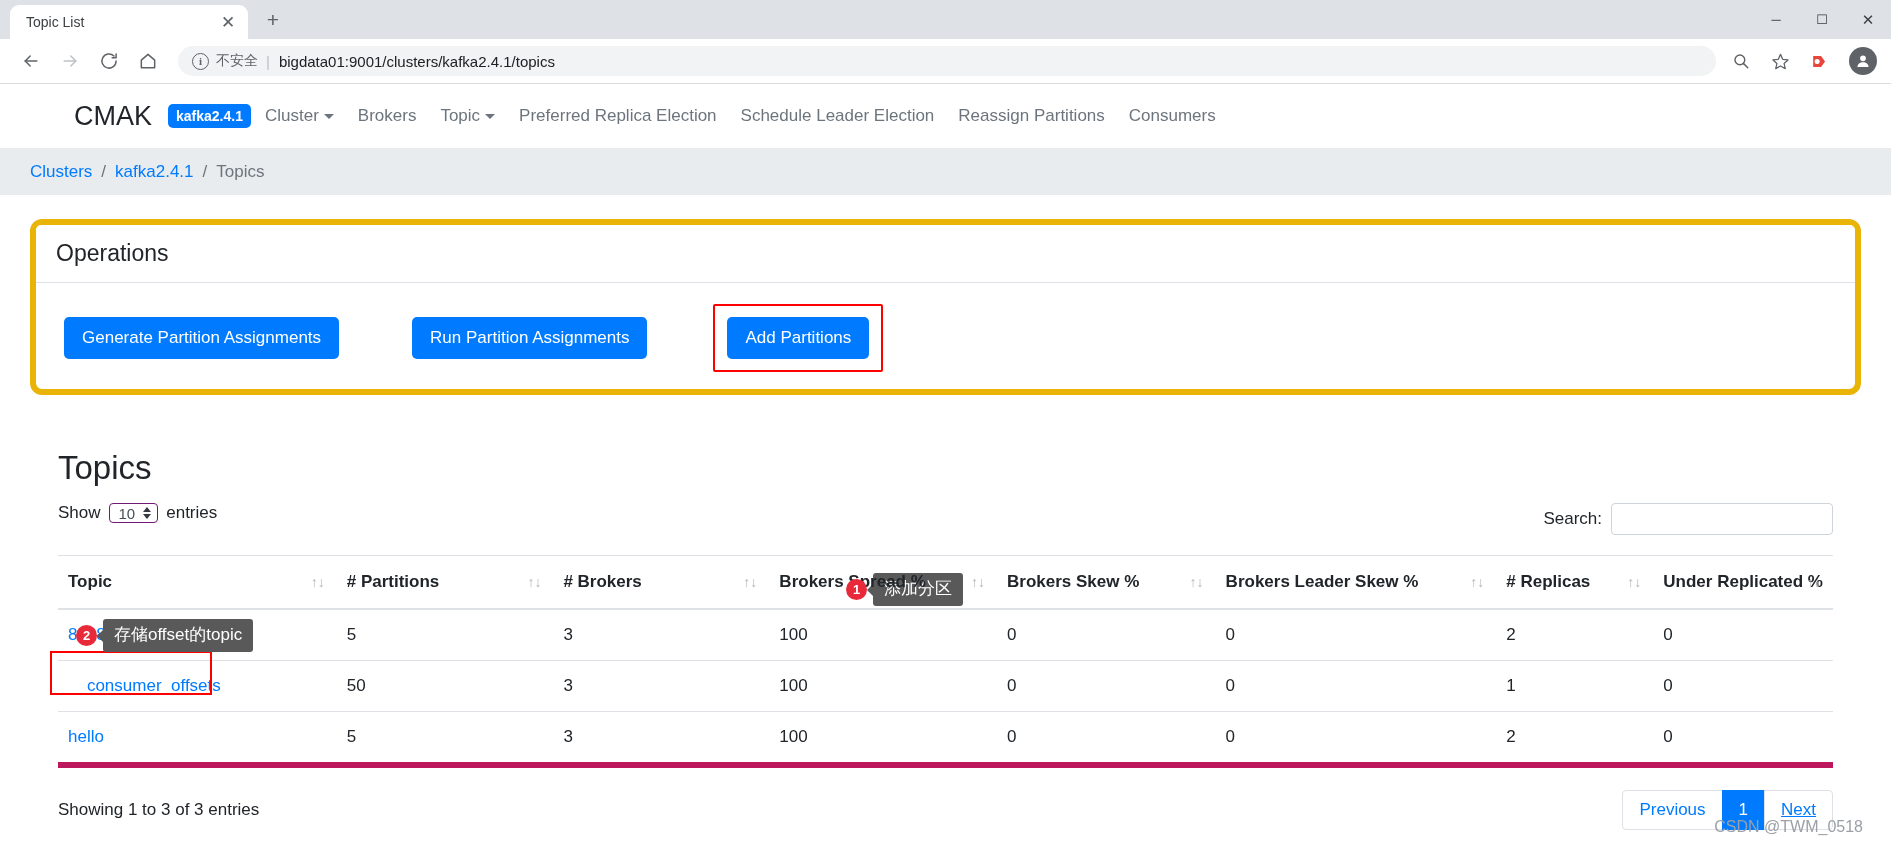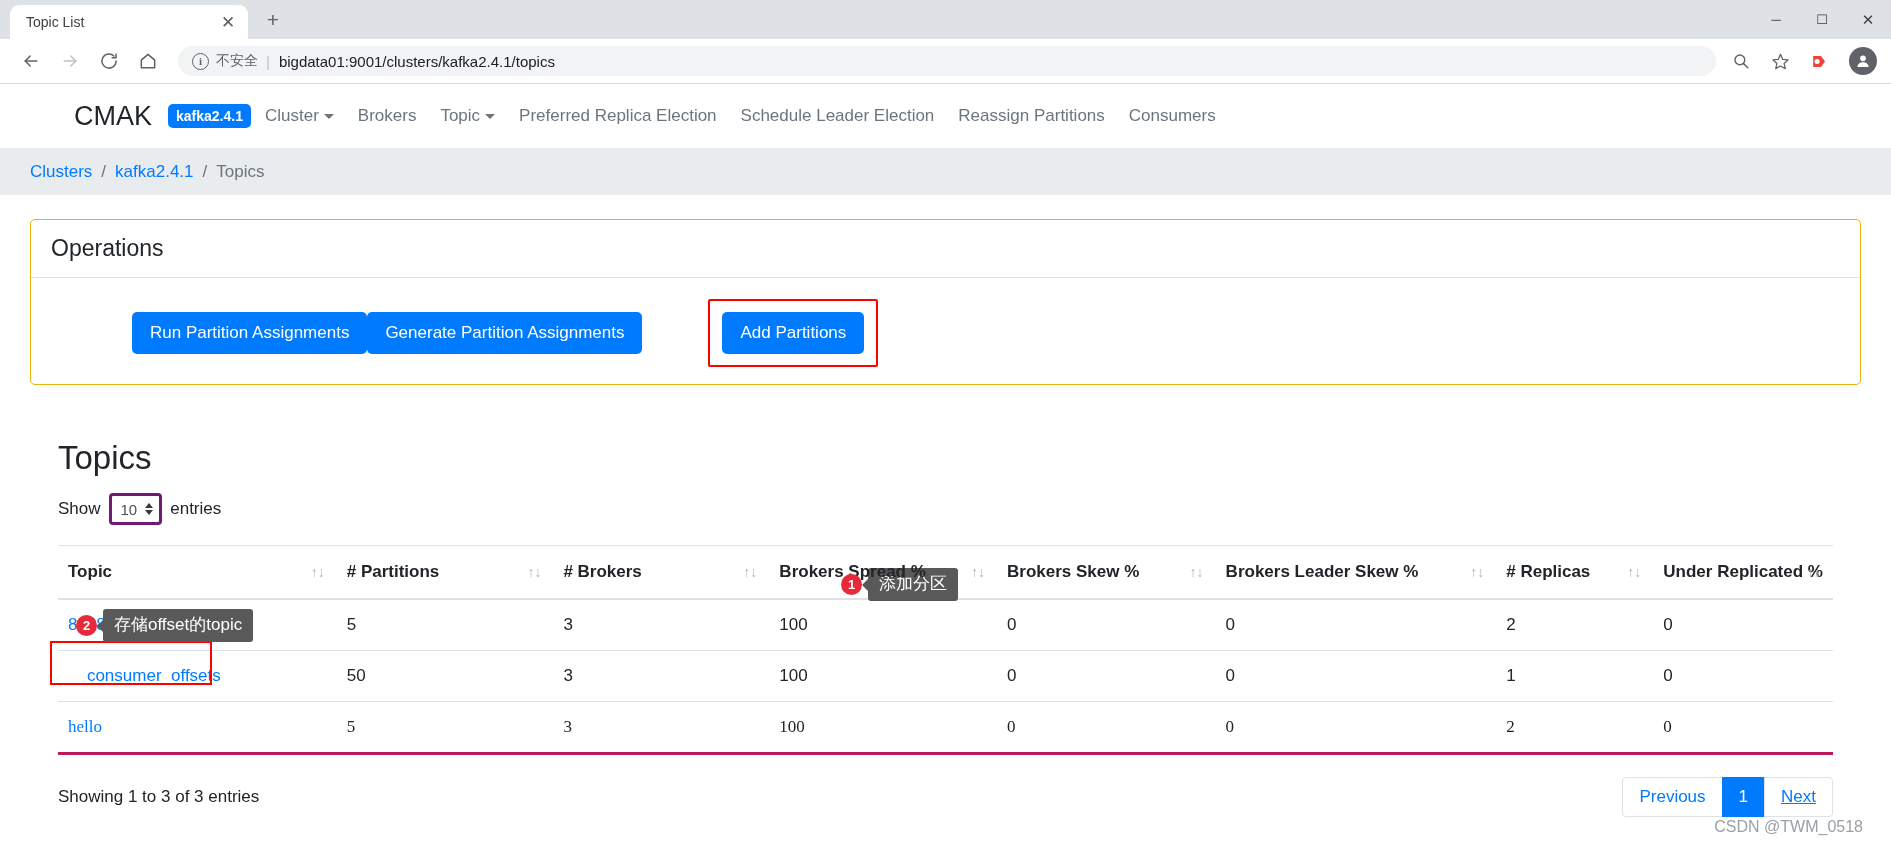--- a/index.html
+++ b/index.html
@@ -152,8 +152,8 @@
 
   .card {
     margin: 24px 30px 0 30px;
-    border: 1px solid #eab308;
-    border-radius: 5px;
+    border: 6px solid #eab308;
+    border-radius: 12px;
     background: #fff;
   }
   .card-header {

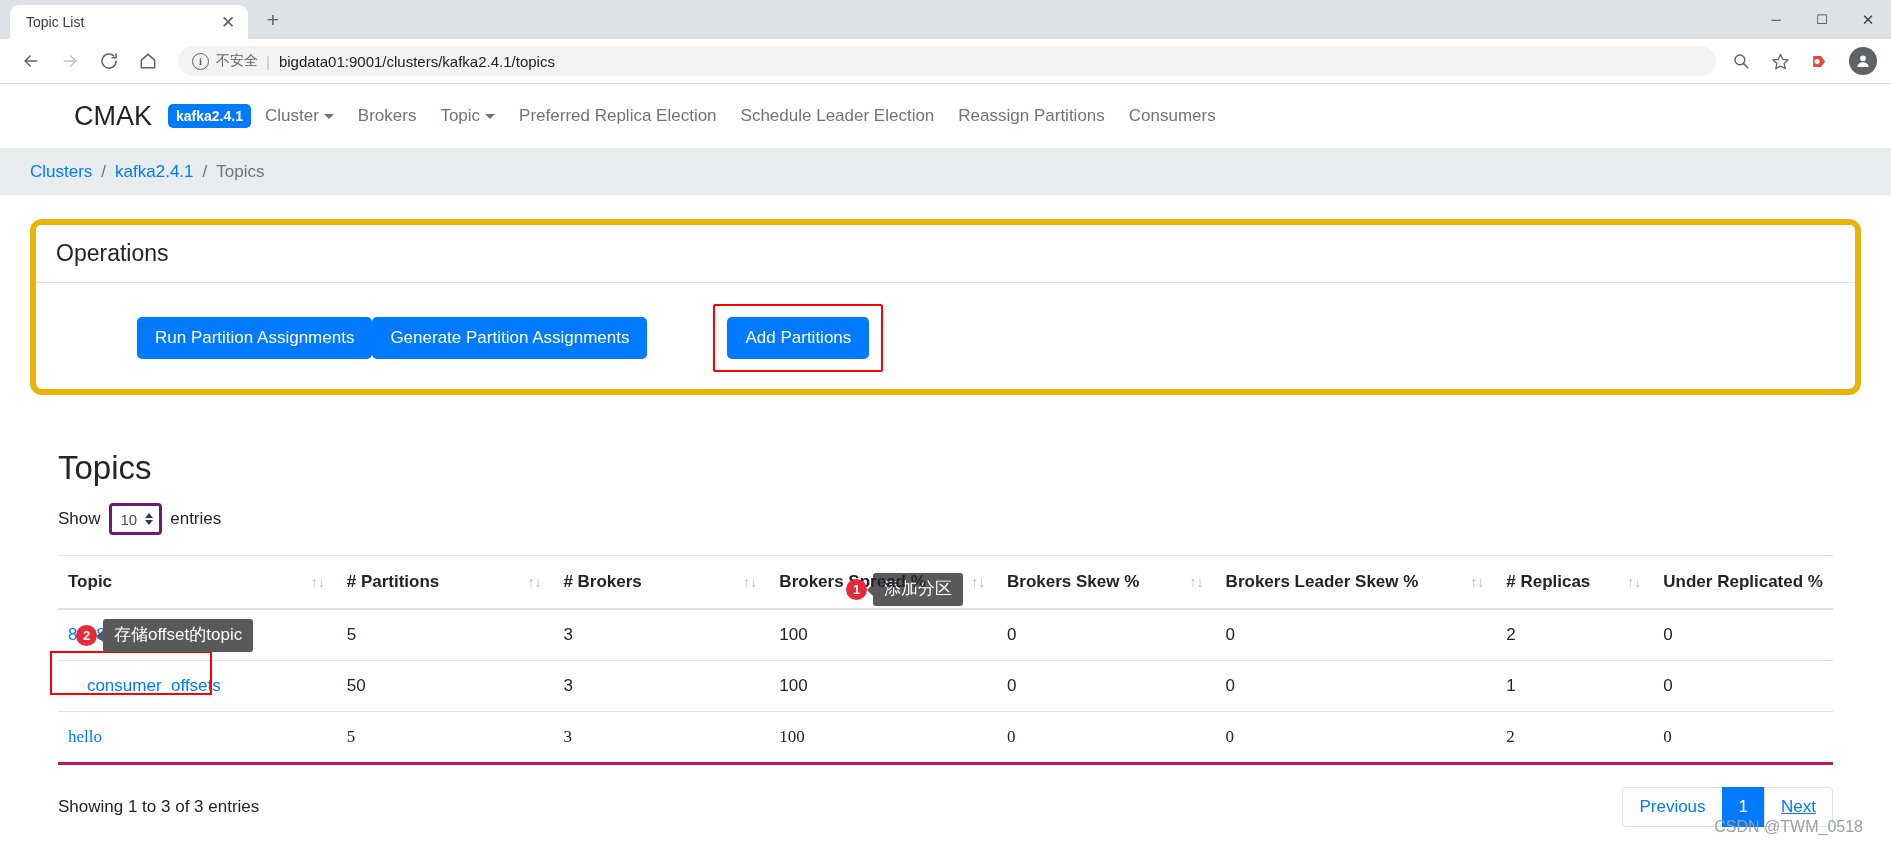--- a/index.html
+++ b/index.html
@@ -450,11 +450,11 @@
         </div>
 
         <div class="btn-row">
+          <div class="btn-slot">
+            <button class="btn-primary">Generate Partition Assignments</button>
+          </div>
           <div class="btn-slot gap1">
             <button class="btn-primary">Run Partition Assignments</button>
-          </div>
-          <div class="btn-slot">
-            <button class="btn-primary">Generate Partition Assignments</button>
           </div>
           <div class="btn-slot gap2">
             <button class="btn-primary">Add Partitions</button>

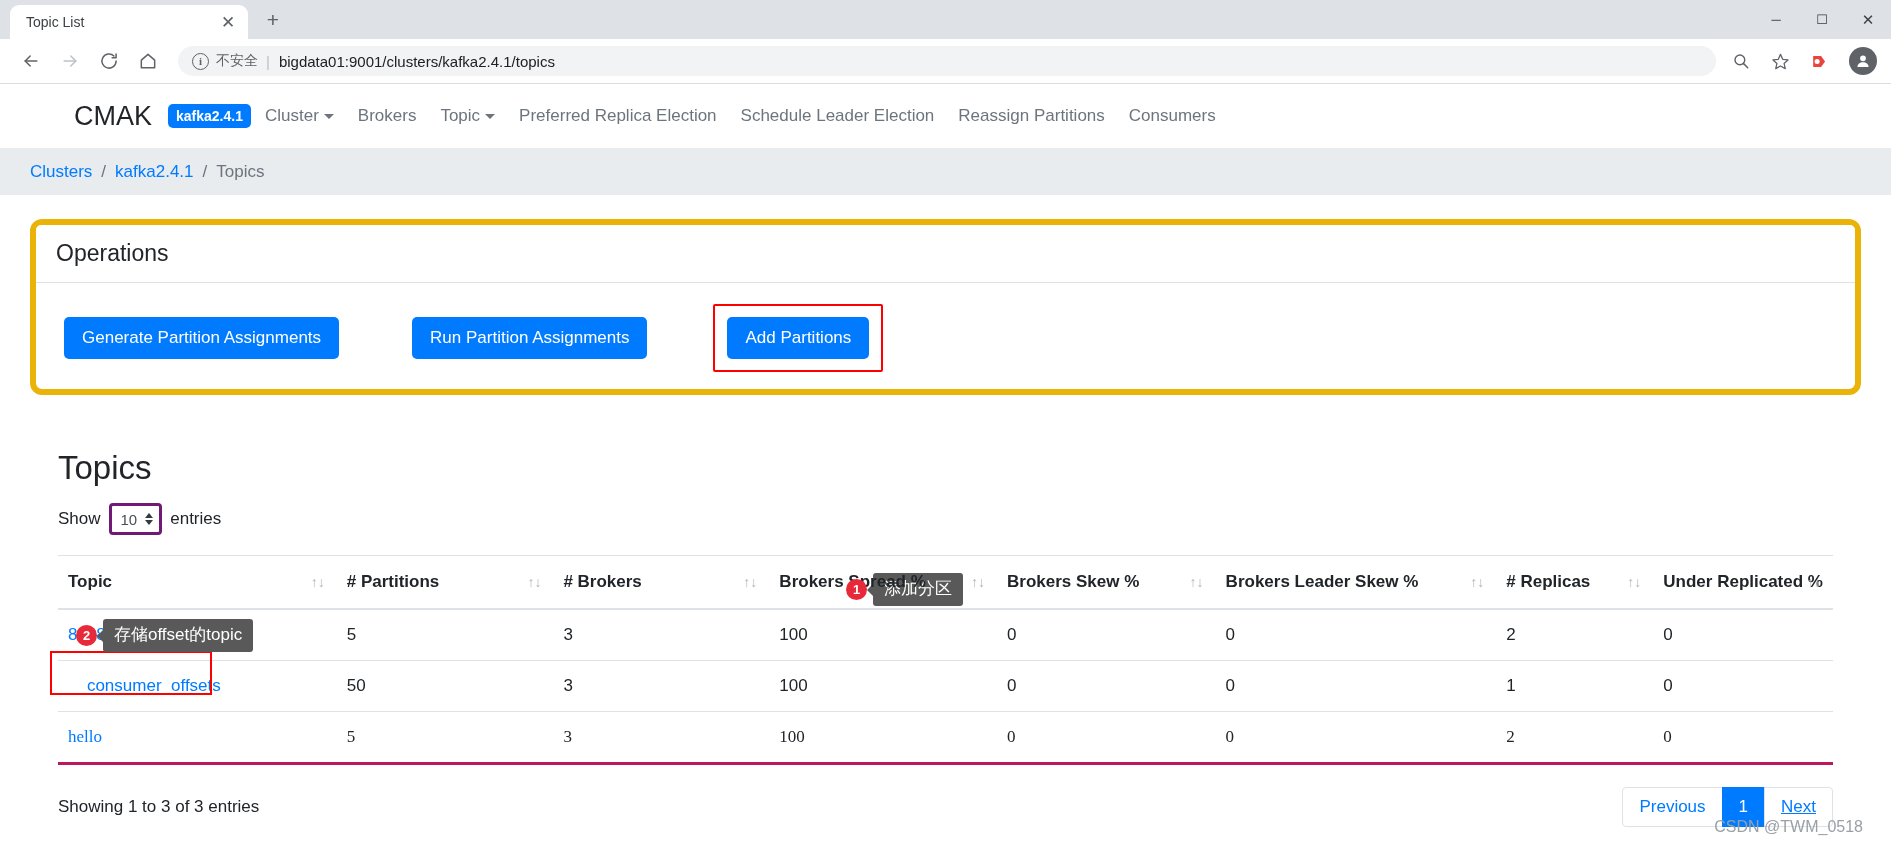--- a/index.html
+++ b/index.html
@@ -237,14 +237,14 @@
   .show-entries { display: flex; align-items: center; font-size: 17px; color: #212529; }
   .len-select {
     margin: 0 8px;
-    border: 3px solid #701a75;
+    border: 1px solid #701a75;
     border-radius: 4px;
     padding: 4px 6px 4px 9px;
     font-size: 15px;
     color: #495057;
     background: #fff;
     display: flex; align-items: center;
-    height: 32px;
+    height: 20px;
   }
   .len-arrows {
     display: inline-flex; flex-direction: column;

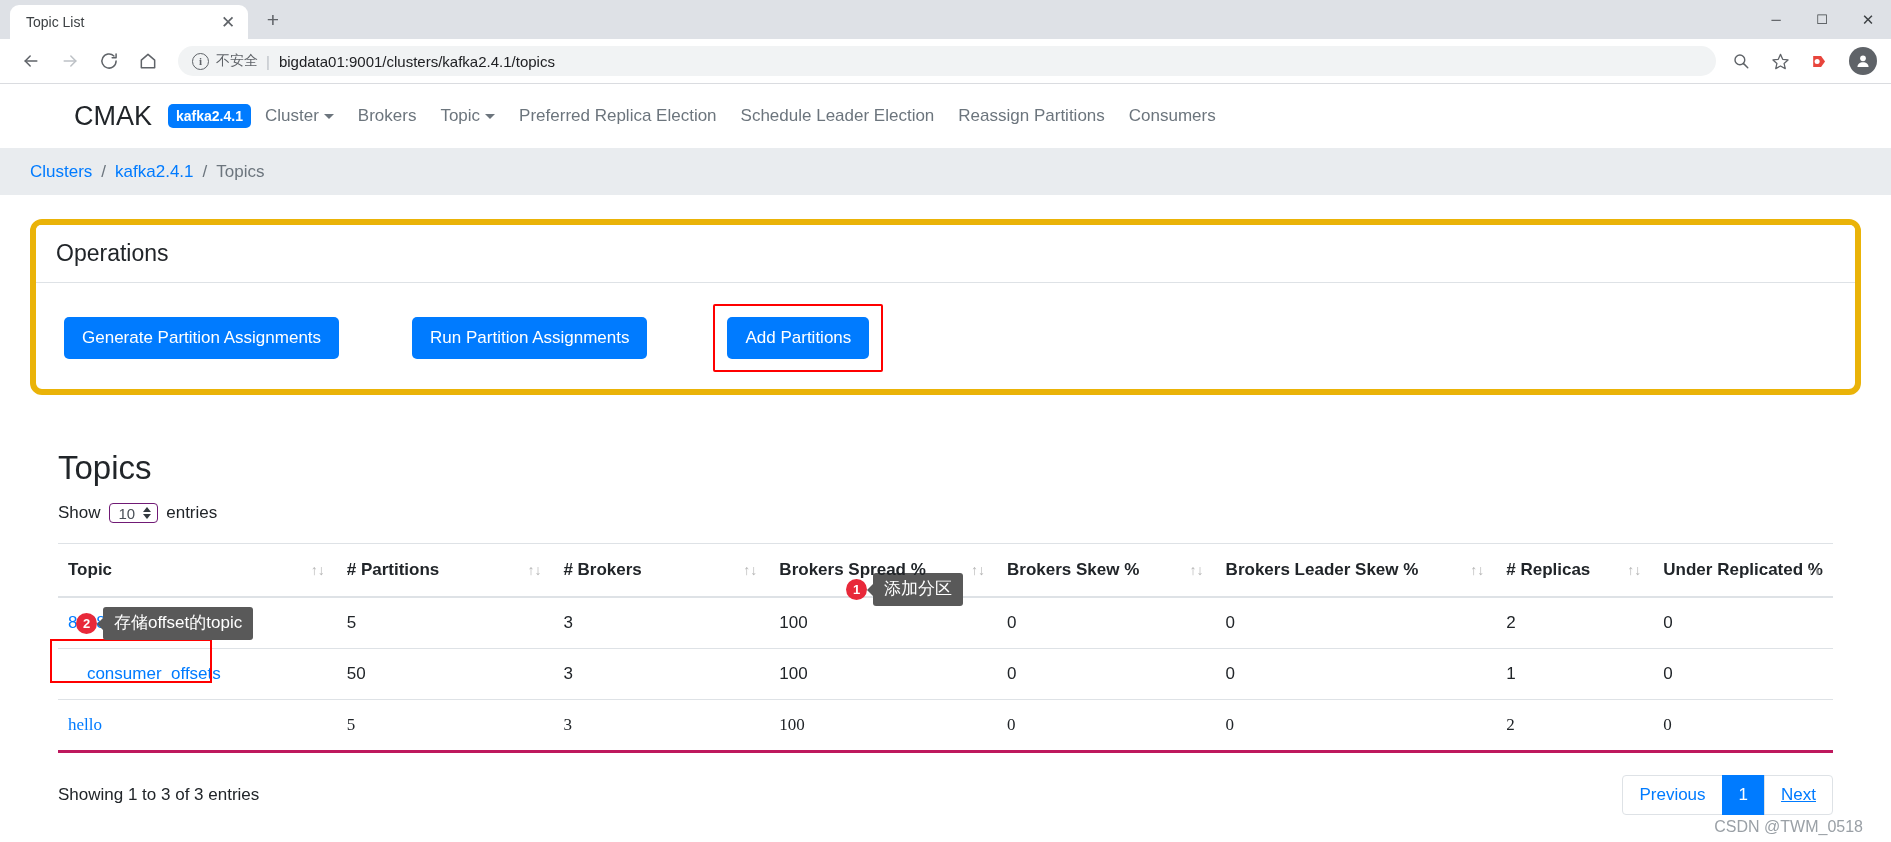--- a/index.html
+++ b/index.html
@@ -478,6 +478,10 @@
               </span>
           </span>
           <span>entries</span>
+        </div>
+        <div class="search-group">
+          <span>Search:</span>
+          <input class="search-input" type="text" placeholder="" style="">
         </div>
       </div>
 

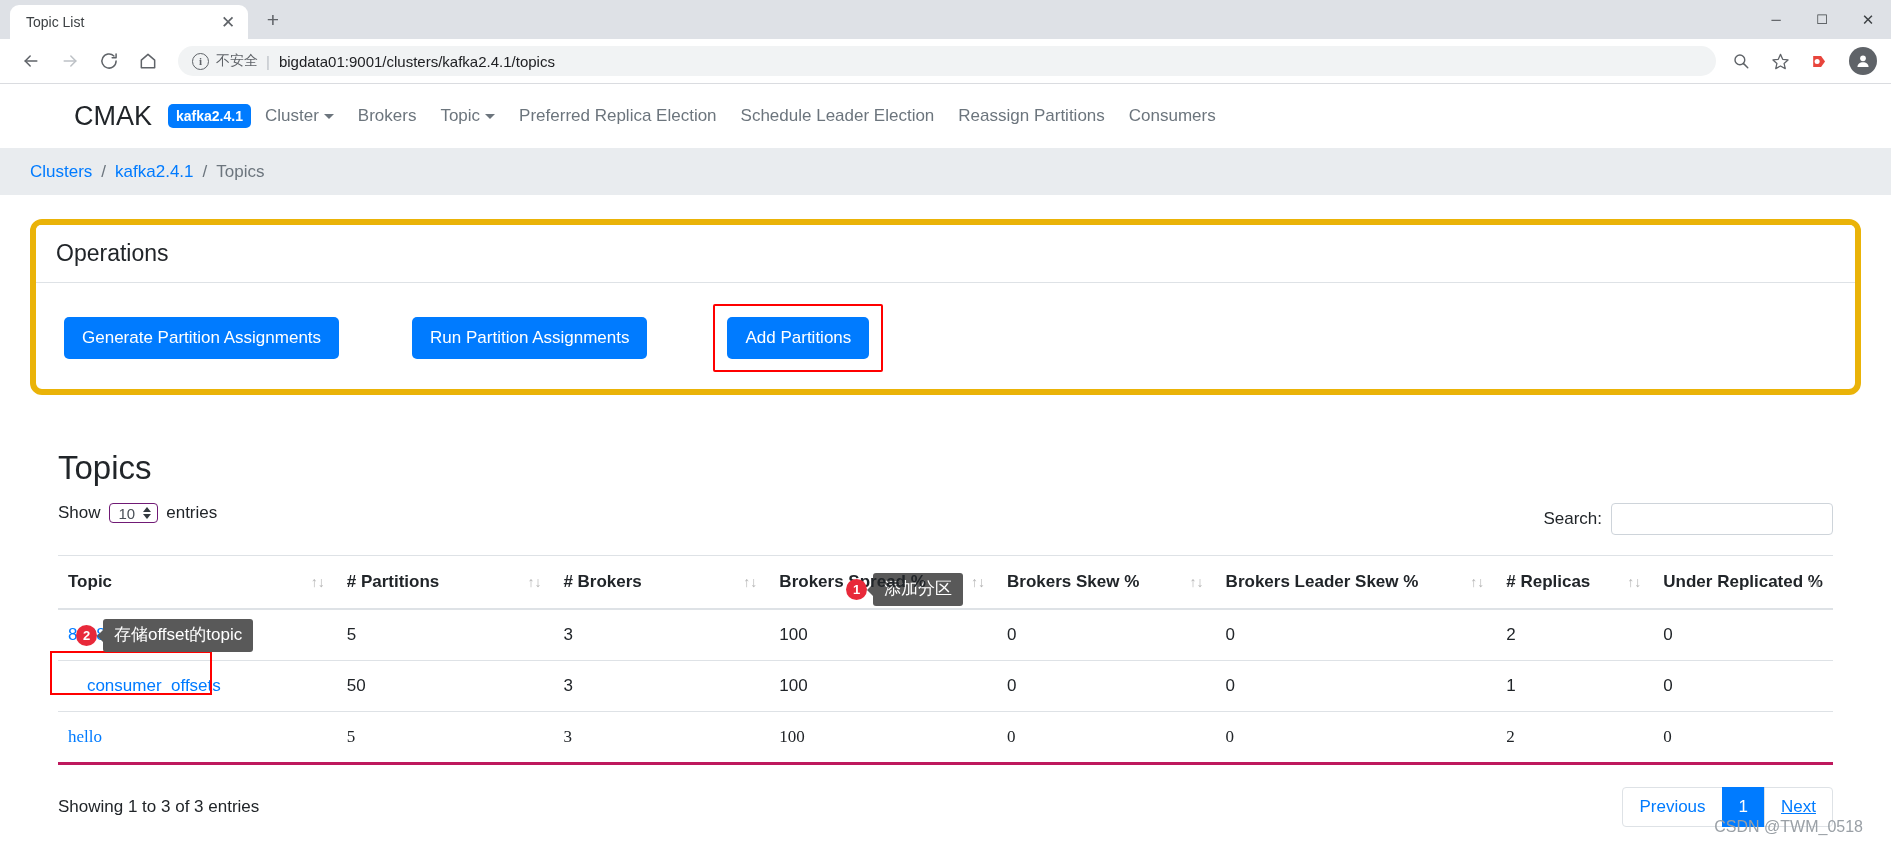--- a/index.html
+++ b/index.html
@@ -298,7 +298,7 @@
     color: #212529;
     vertical-align: middle;
   }
-  table.topics tbody tr:last-child td { border-bottom: 3px solid #be185d; font-family: Liberation Serif, serif; }
+  table.topics tbody tr:last-child td { border-bottom: 6px solid #be185d; }
   .topic-link { color: #007bff; position: relative; }
 
   .cell-topic { position: relative; }

